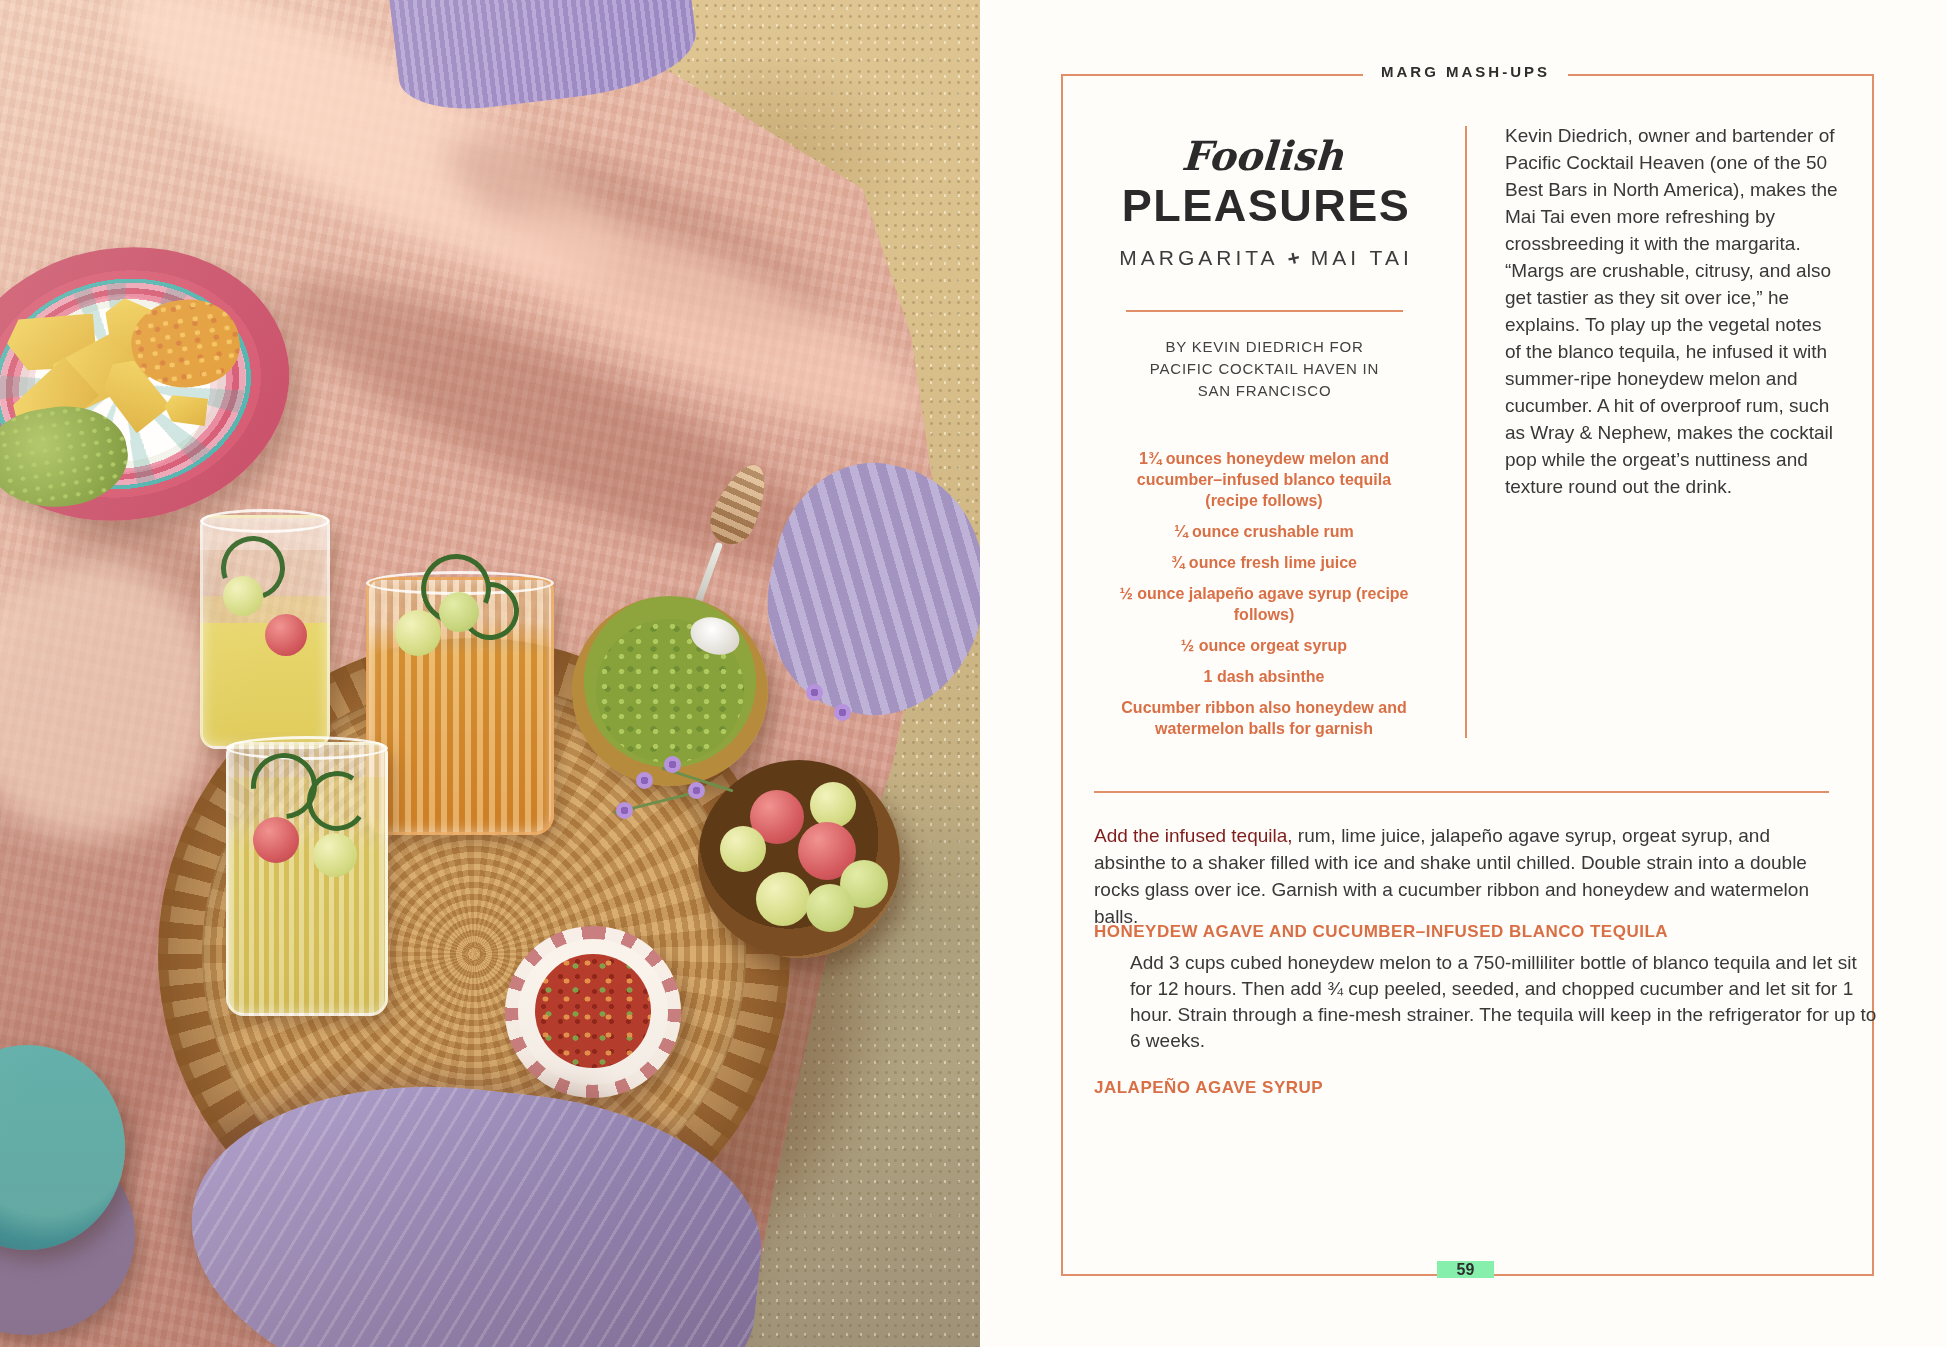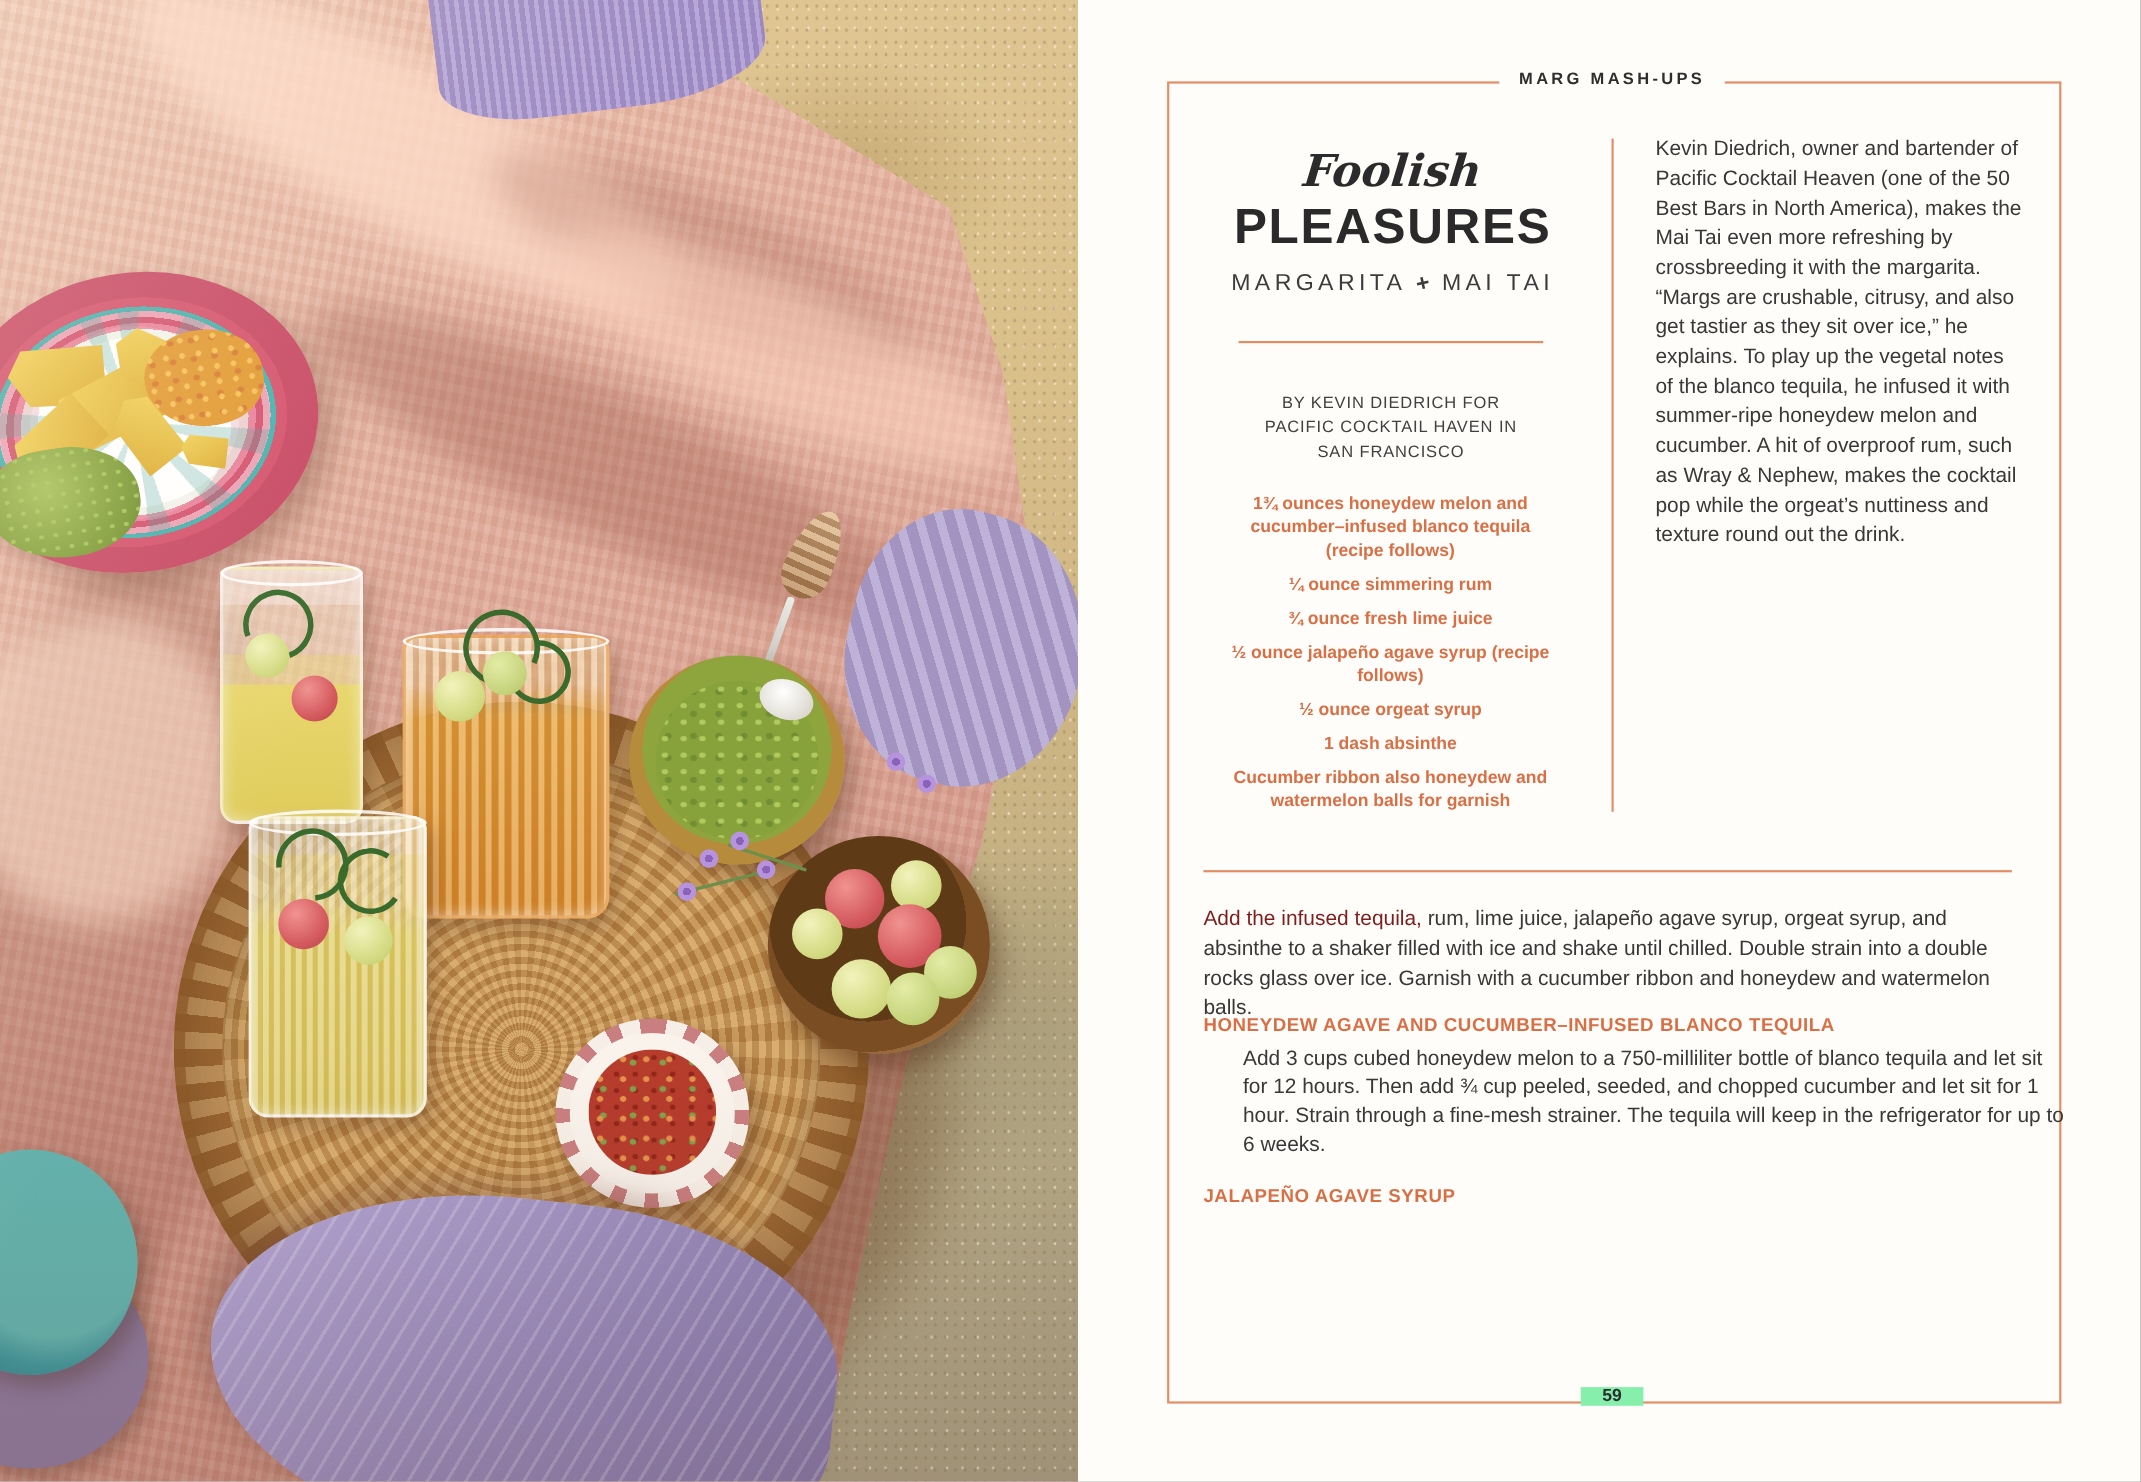--- a/index.html
+++ b/index.html
@@ -159,7 +159,7 @@
   .title-sub{left:96px;top:246px;width:380px;text-align:center;font-size:21px;letter-spacing:4px;color:#3c3c3c;}
   .title-sub .plus{display:inline-block;font-style:italic;transform:rotate(-12deg);margin:0 8px;font-weight:bold;}
   .title-divider{left:146px;top:310px;width:277px;height:2px;background:#e08f68;}
-  .byline{left:146px;top:356px;width:277px;text-align:center;font-size:15px;line-height:22px;
+  .byline{left:146px;top:336px;width:277px;text-align:center;font-size:15px;line-height:22px;
     letter-spacing:.8px;color:#414141;white-space:pre-line;}
   .ingredients{left:139px;top:448px;width:290px;text-align:center;color:#d96f45;font-weight:bold;
     font-size:16px;line-height:21px;}

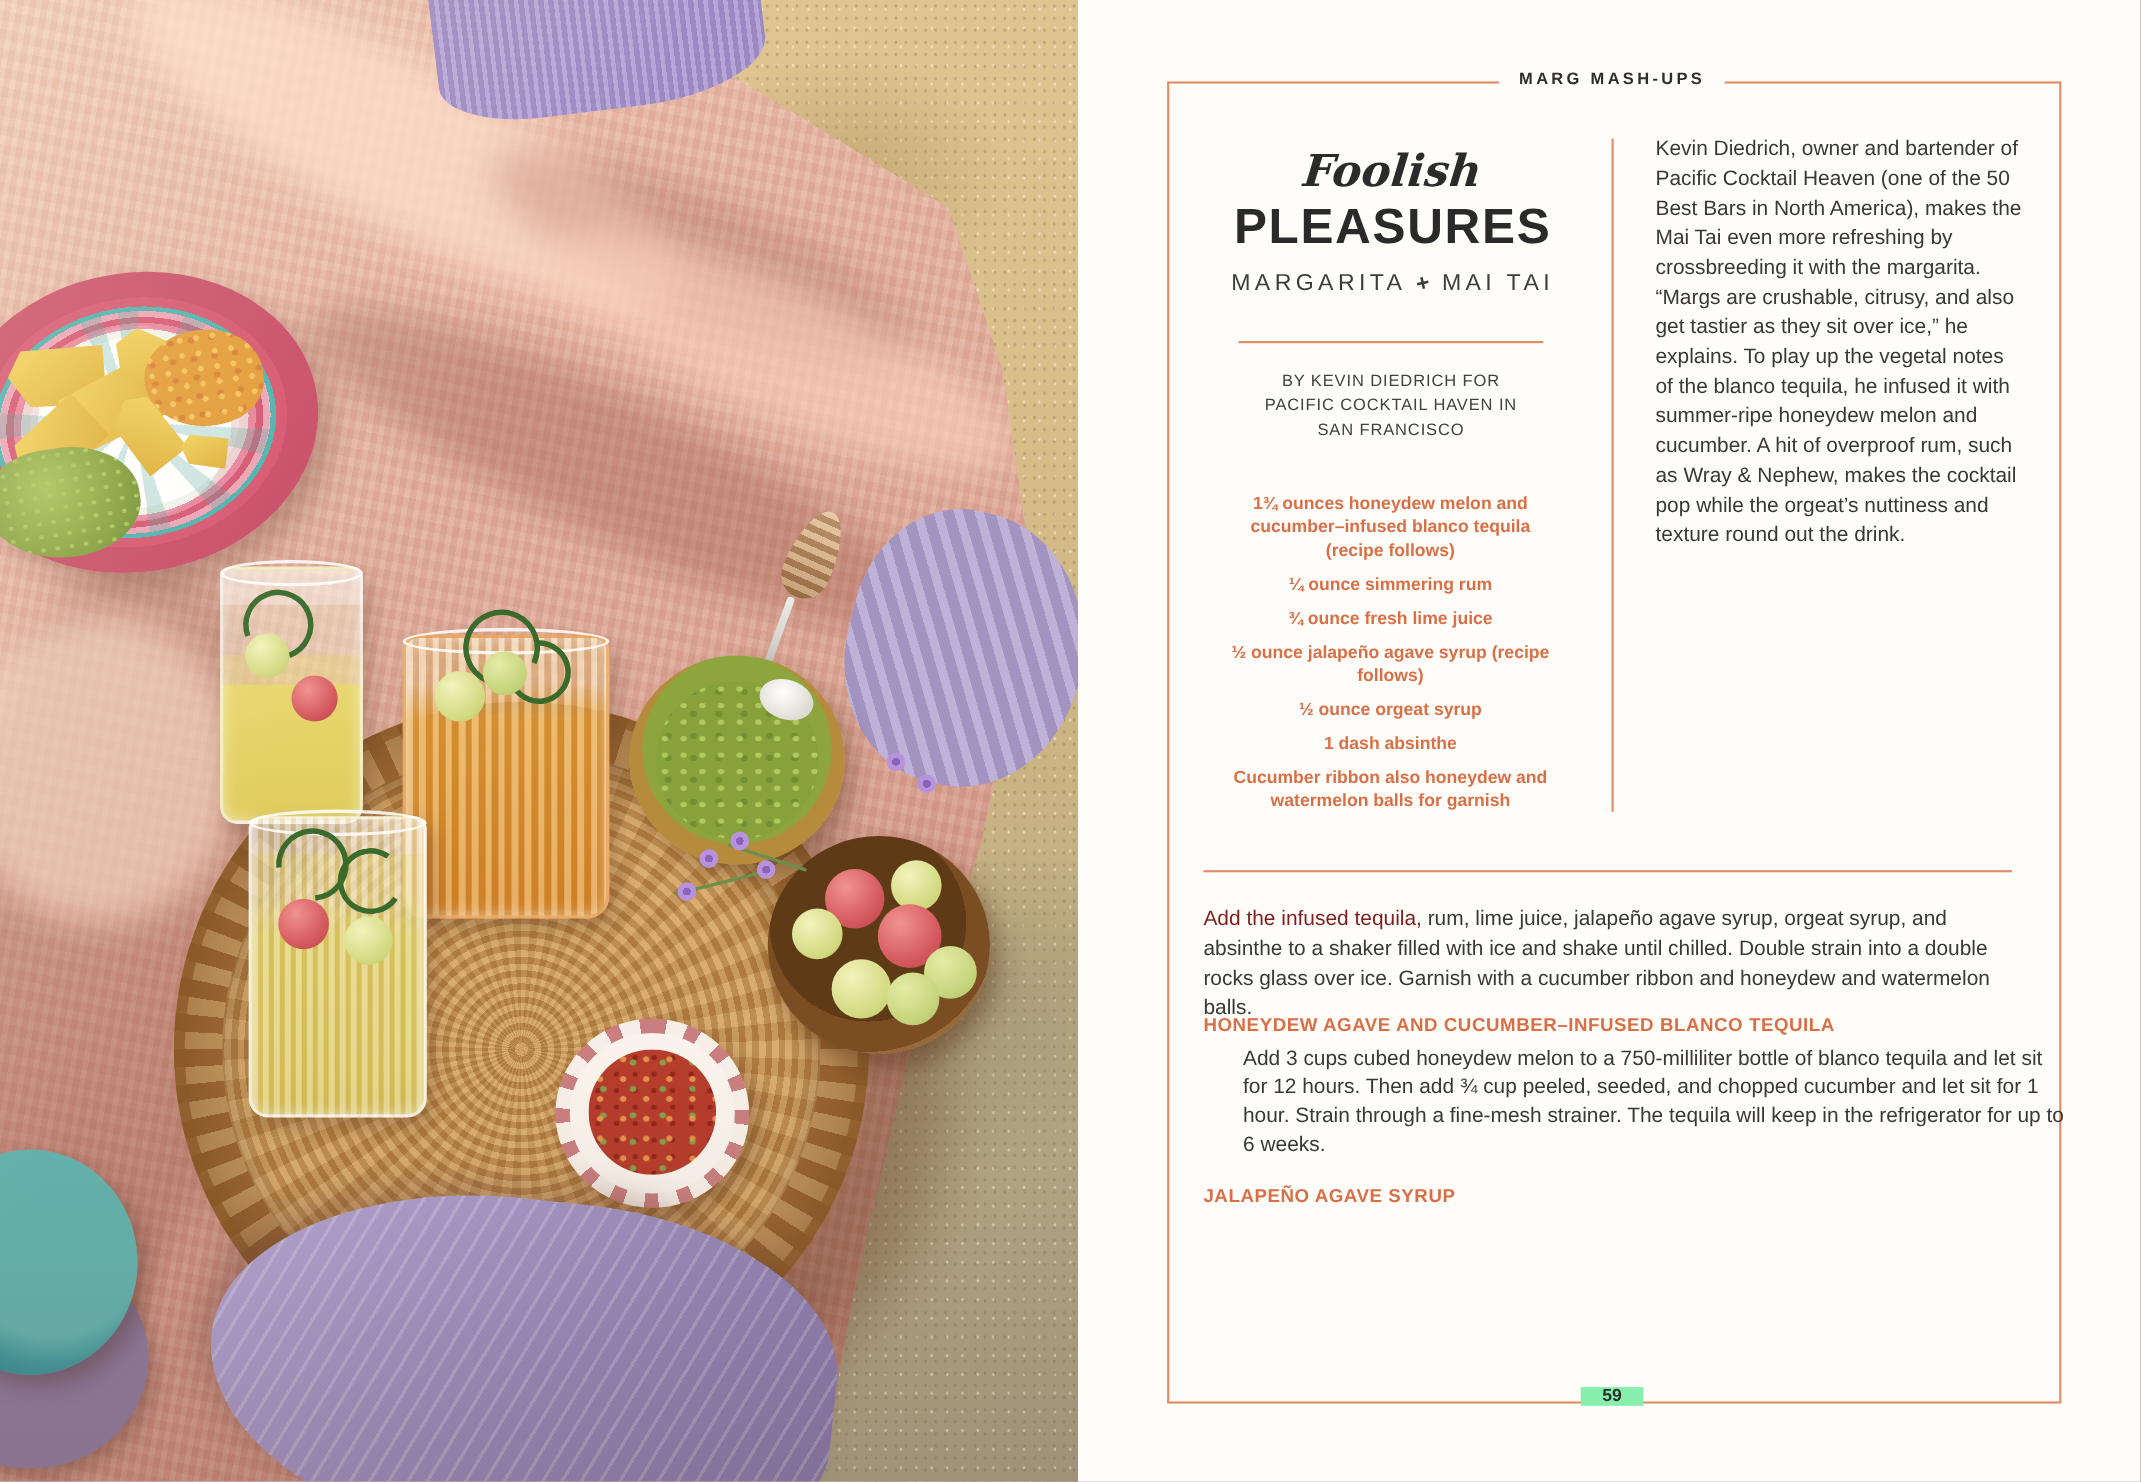--- a/index.html
+++ b/index.html
@@ -292,7 +292,7 @@
 
     <div class="abs ingredients">
       <p>1¾ ounces honeydew melon and cucumber–infused blanco tequila (recipe follows)</p>
-      <p>¼ ounce simmering rum</p>
+      <p>¼ ounce crushable rum</p>
       <p>¾ ounce fresh lime juice</p>
       <p>½ ounce jalapeño agave syrup (recipe follows)</p>
       <p>½ ounce orgeat syrup</p>

